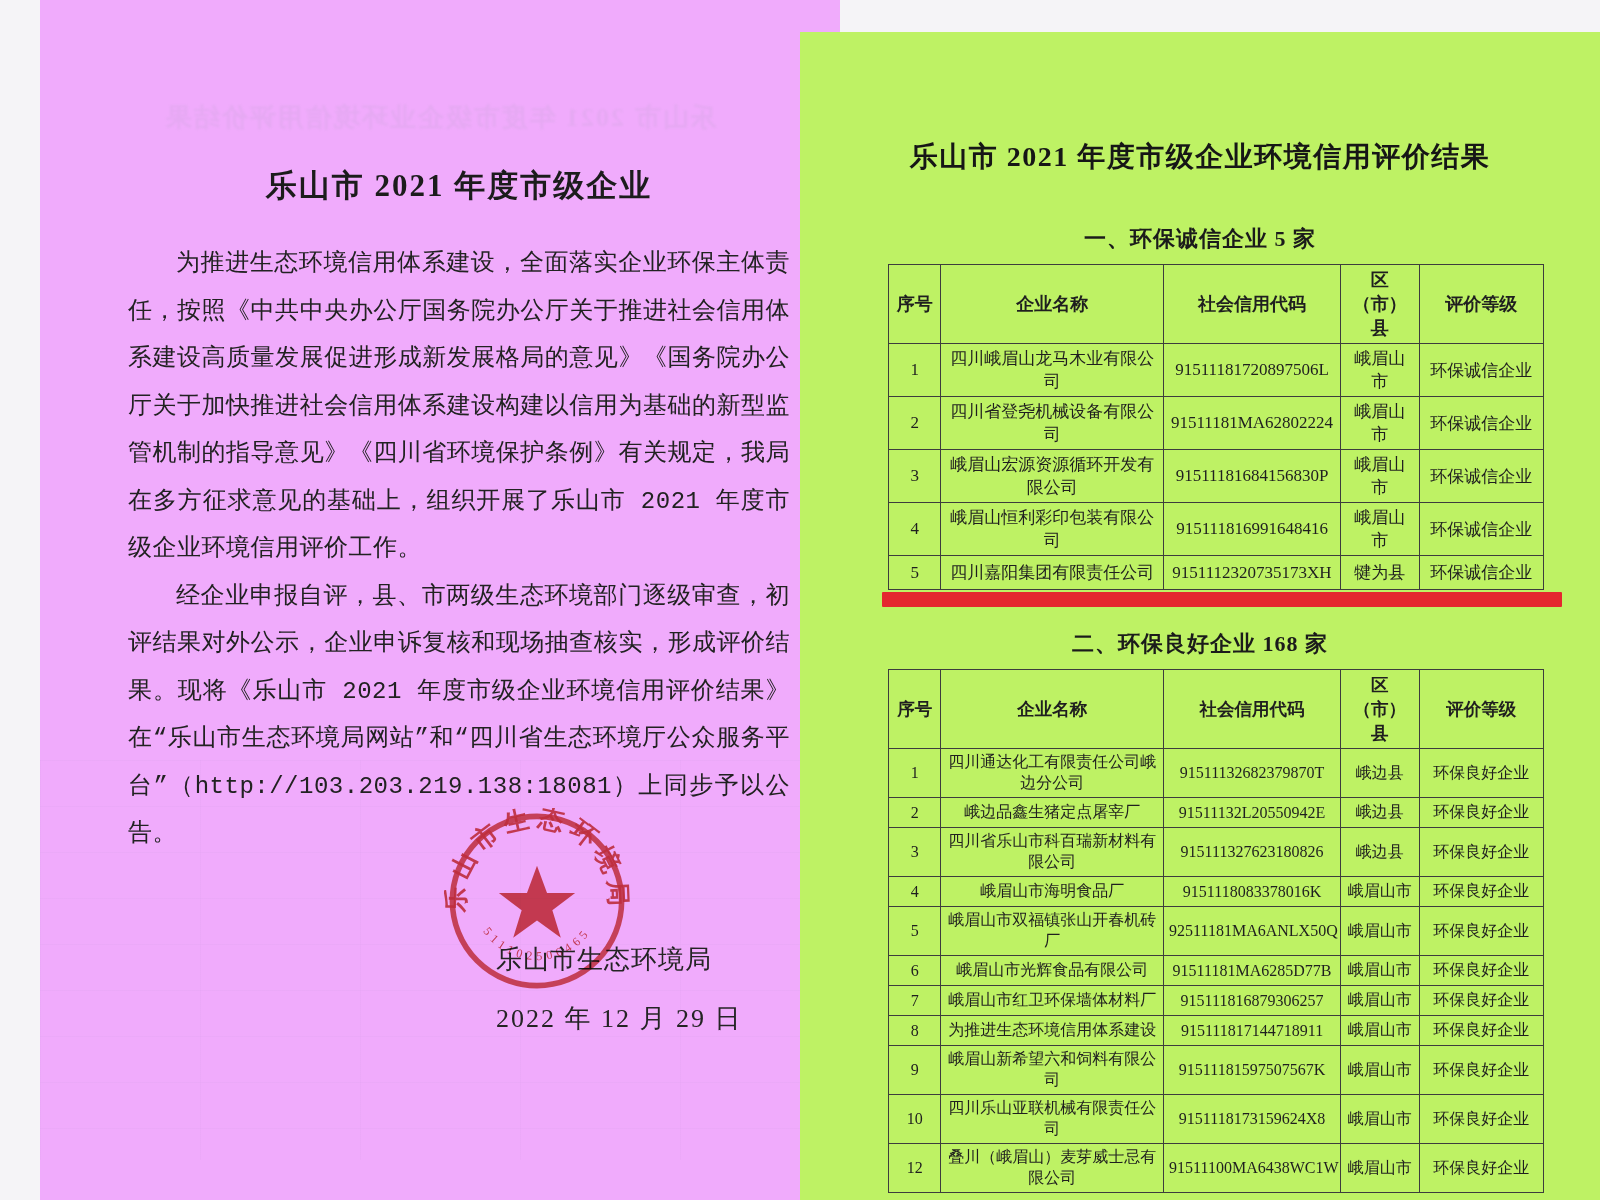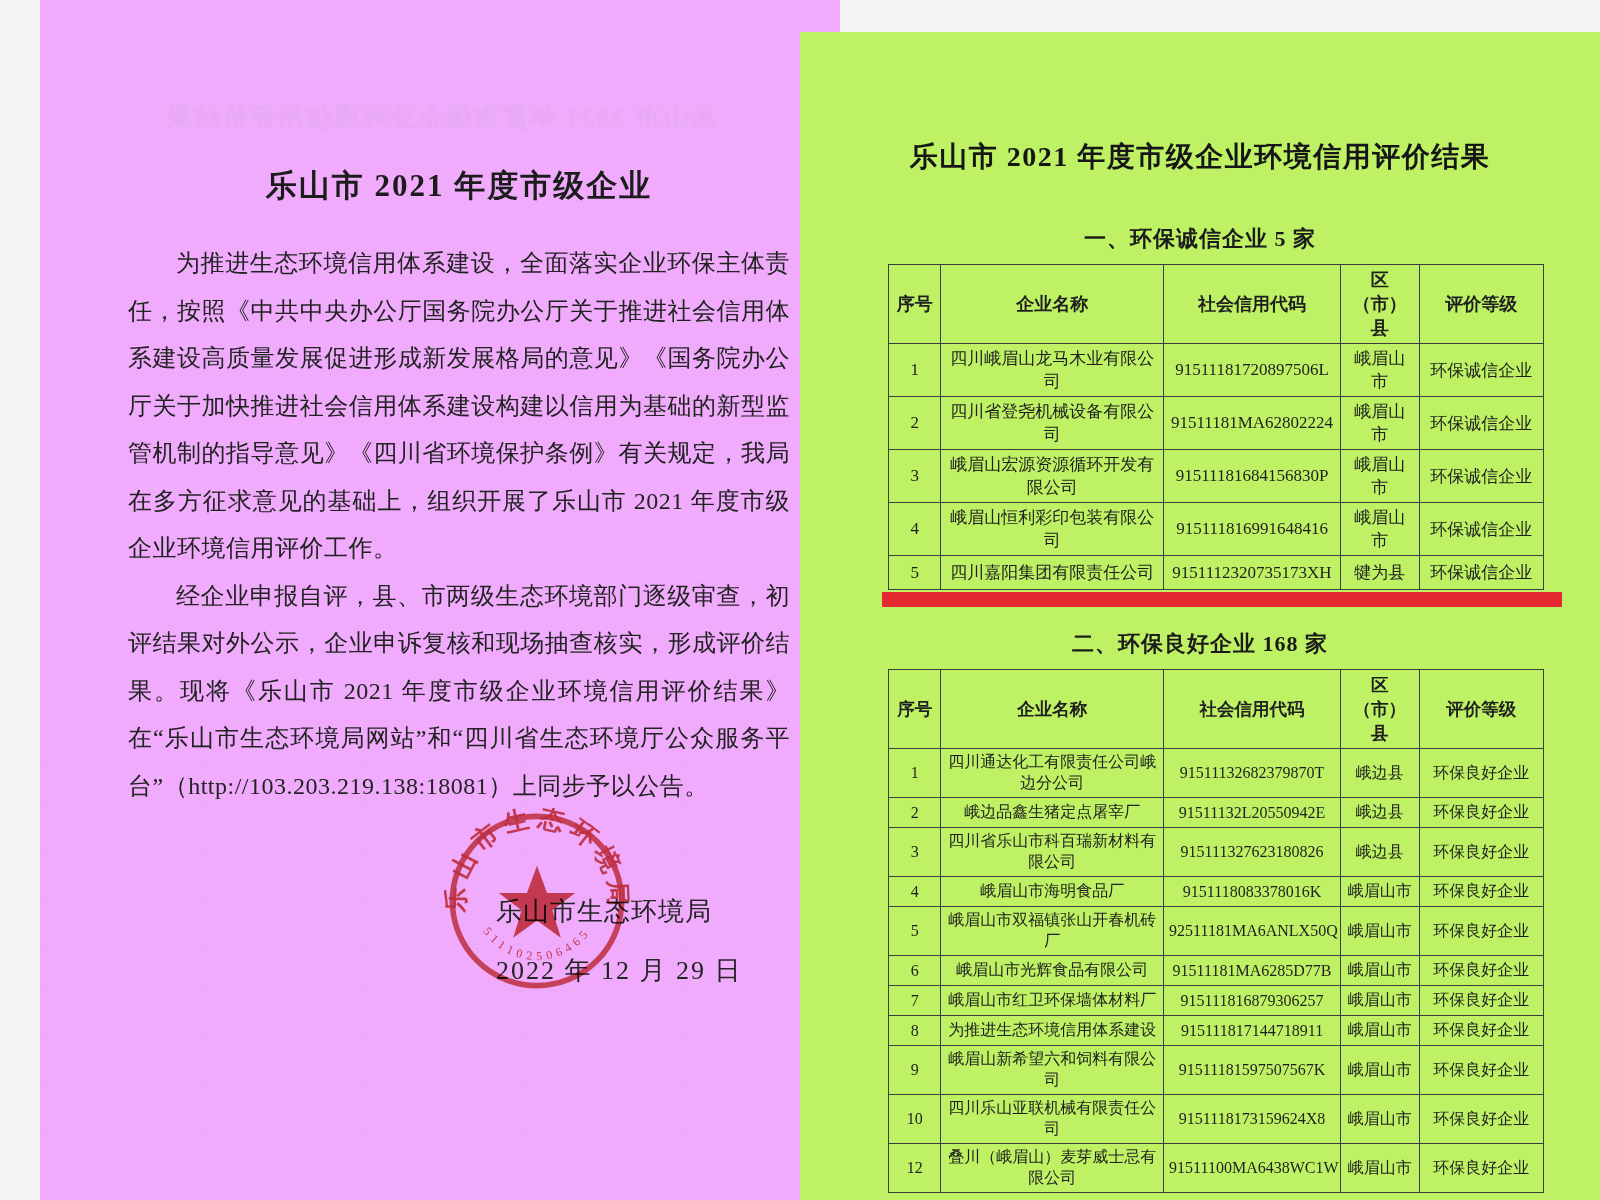--- a/index.html
+++ b/index.html
@@ -34,7 +34,7 @@
     margin-top: 156px; text-align: center; font-weight: bold;
     font-size: 31px; line-height: 60px; letter-spacing: 2px; color: #1c1c1c;
   }
-  .lp-body { margin-top: 24px; }
+  .lp-body { margin-top: 24px; font-family: Liberation Mono, monospace; }
   .lp-body p {
     font-size: 24px; line-height: 47.5px; text-align: justify;
     text-indent: 2em; letter-spacing: 0.5px; color: #222;

